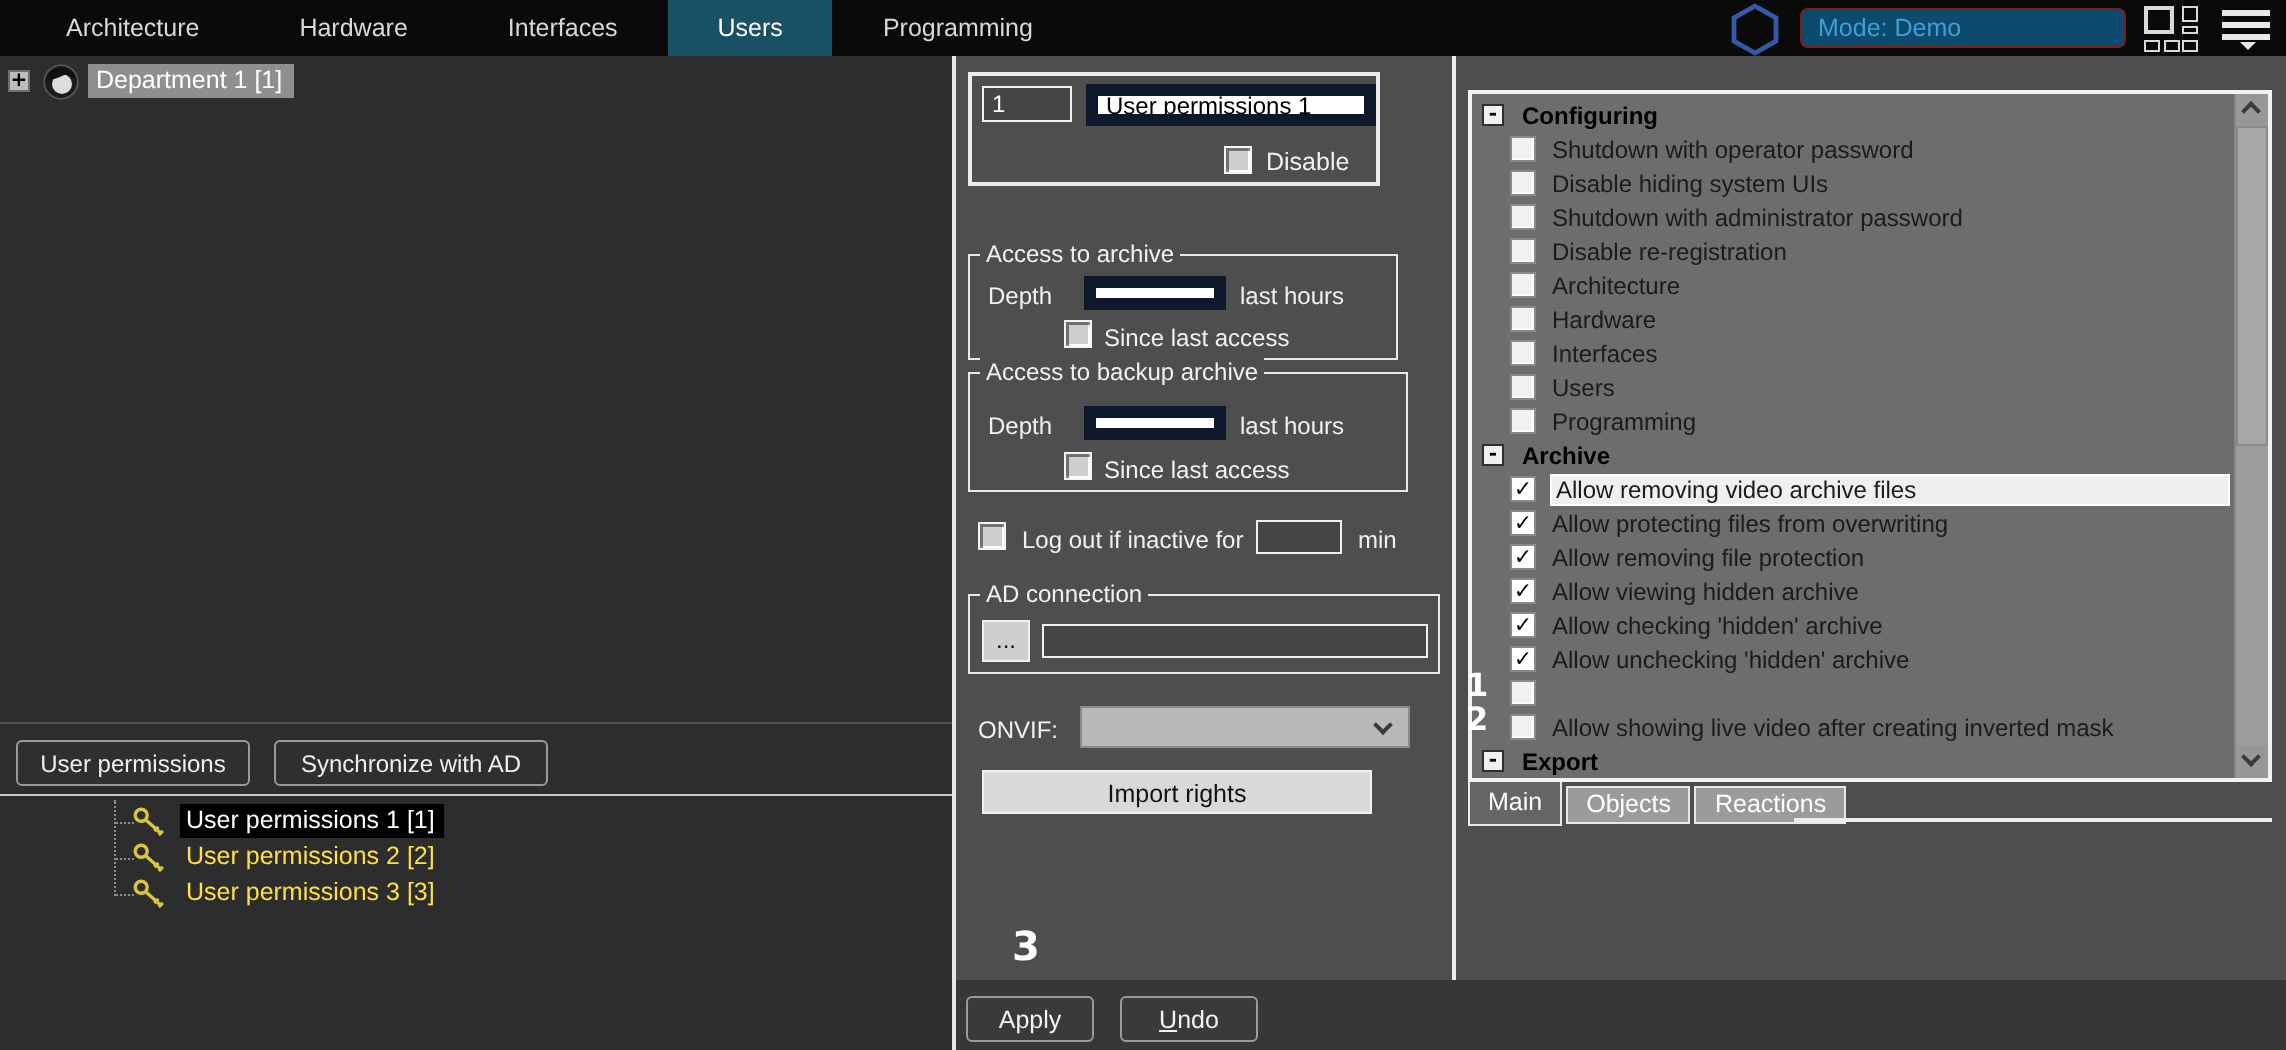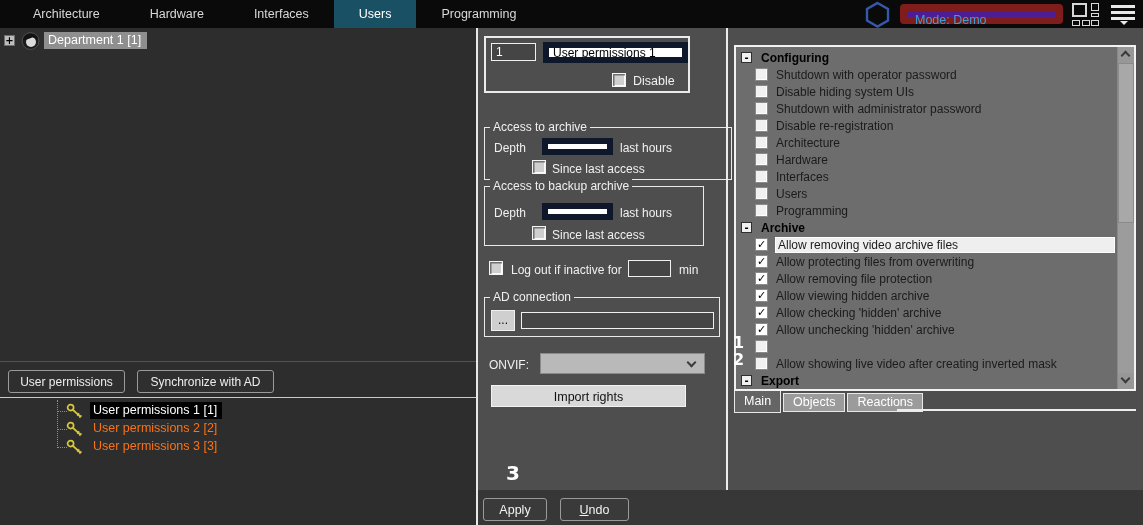--- a/index.html
+++ b/index.html
@@ -18,7 +18,7 @@
   .toptab { display:flex; align-items:center; padding:0 25px; color:#d9d9d9; font-size:12.5px; cursor:default; }
   .toptab.active { background:#1a5063; color:#ffffff; }
   .topright { position:absolute; right:8px; top:0; height:28px; display:flex; align-items:center; gap:9px; }
-  .modebox { width:163px; height:20px; background:#4c1d95; border:7px solid #7f1d1d; border-radius:4px;
+  .modebox { width:163px; height:20px; background:#0c4a6e; border:1px solid #7f1d1d; border-radius:4px;
              color:#3f9fd8; font-size:12.5px; line-height:18px; padding:0 8px; }
   .gridicon { position:relative; width:30px; height:23px; }
   .gridicon div { position:absolute; border:1.6px solid #d8d8d8; }

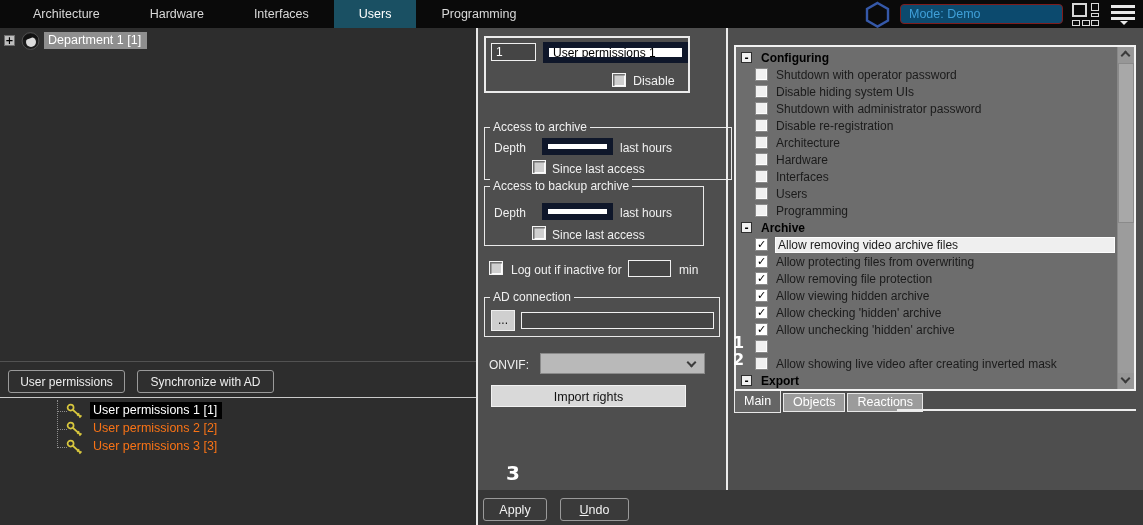--- a/index.html
+++ b/index.html
@@ -202,7 +202,7 @@
     <span class="lbl" style="left:147px;top:36px;position:absolute;color:#f0f0f0;font-size:12.5px;">Disable</span>
   </div>
 
-  <div class="groupbox" style="left:4px;top:99px;width:248px;height:53px;">
+  <div class="groupbox" style="left:4px;top:99px;width:215px;height:53px;">
     <span class="legend">Access to archive</span>
     <span class="lbl" style="left:9px;top:13px;">Depth</span>
     <input class="winput abs" style="left: 57px; top: 10px; width: 71px; height: 17px;" value="">

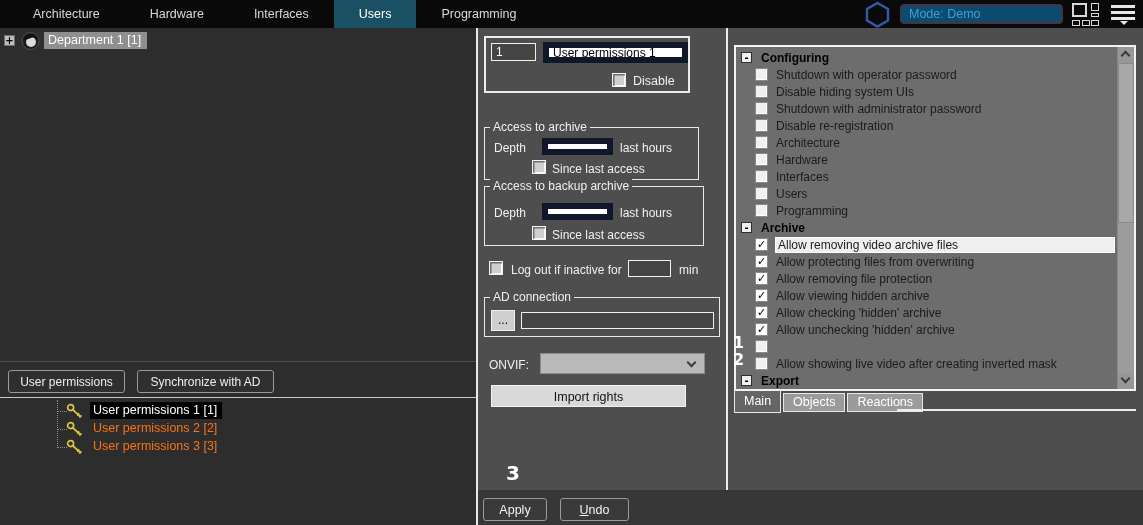--- a/index.html
+++ b/index.html
@@ -50,7 +50,7 @@
   .perm-item { position:absolute; left:0; height:18px; width:460px; display:flex; align-items:center; }
   .stub { position:absolute; left:57px; top:9px; width:10px; height:1px; border-top:1px dotted #8d8d8d; }
   .keyic { position:absolute; left:66px; top:1px; }
-  .perm-label { position:absolute; left:90px; top:0; padding:1px 5px 2px 3px; font-size:12.5px; color:#f97316; white-space:nowrap; }
+  .perm-label { position:absolute; left:90px; top:0; padding:1px 5px 2px 3px; font-size:12.5px; color:#fde047; white-space:nowrap; }
   .perm-label.selected { background:#000000; color:#ffffff; }
 
   

